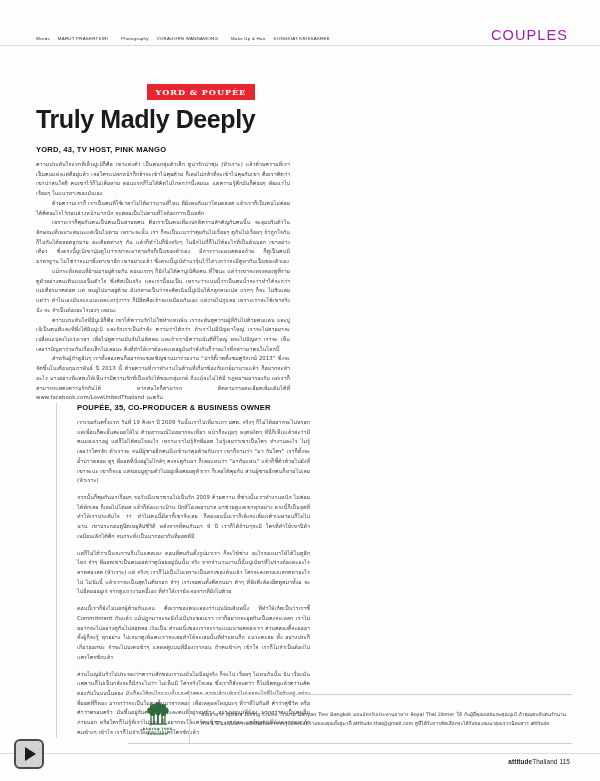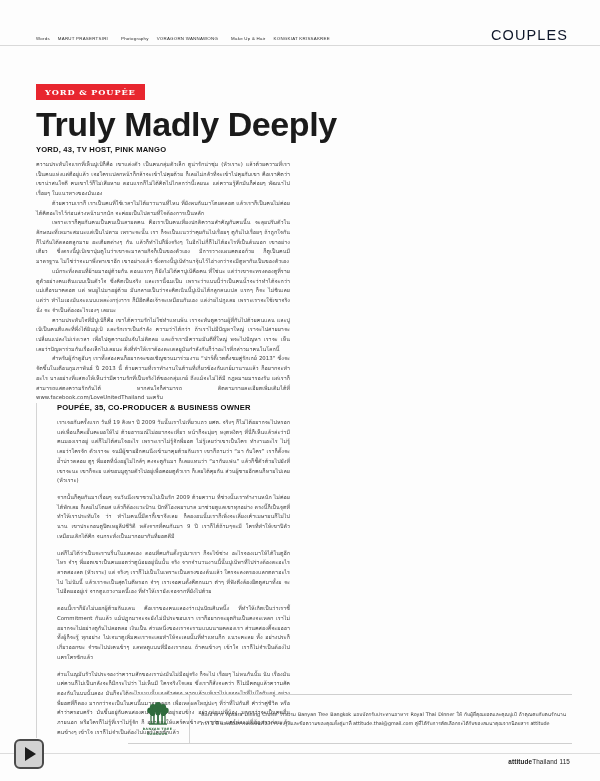--- a/index.html
+++ b/index.html
@@ -39,7 +39,7 @@
   .section-name {
     font-size: 14.5px;
     letter-spacing: 1.1px;
-    color: #0f172a;
+    color: #a21caf;
     font-family: "Liberation Sans", sans-serif;
     font-weight: 400;
     padding-bottom: 2px;

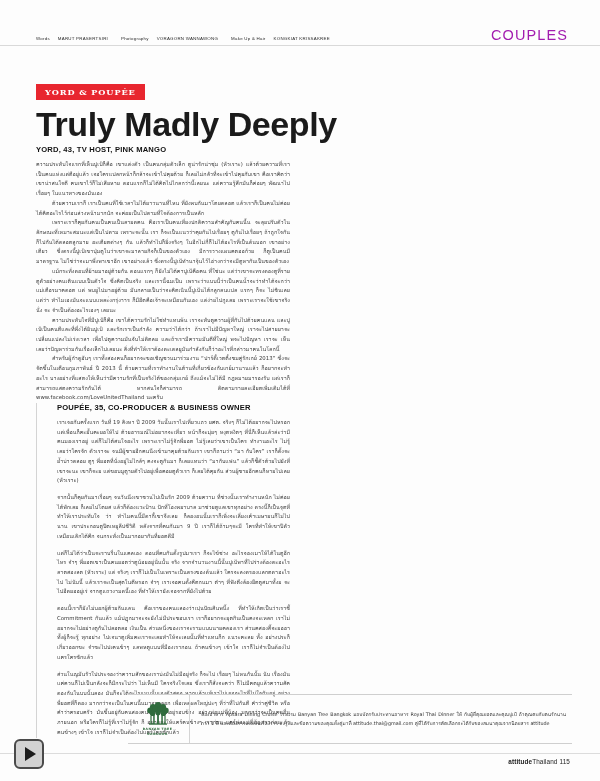--- a/index.html
+++ b/index.html
@@ -48,7 +48,7 @@
   
   .title-block {
     position: absolute;
-    left: 36px; top: 80px;
+    left: 36px; top: 80px; text-align: right;
   }
   .kicker {
     display: inline-block;

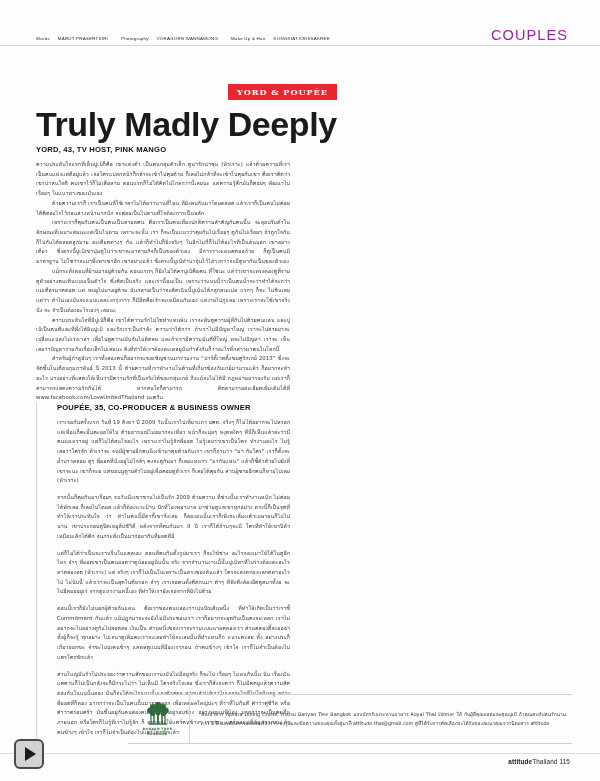--- a/index.html
+++ b/index.html
@@ -64,7 +64,7 @@
     margin-top: 7px;
     font-family: "Liberation Sans", sans-serif;
     font-weight: bold;
-    font-size: 34px;
+    font-size: 25px;
     letter-spacing: -0.4px;
     color: #1b1b1b;
     line-height: 1;

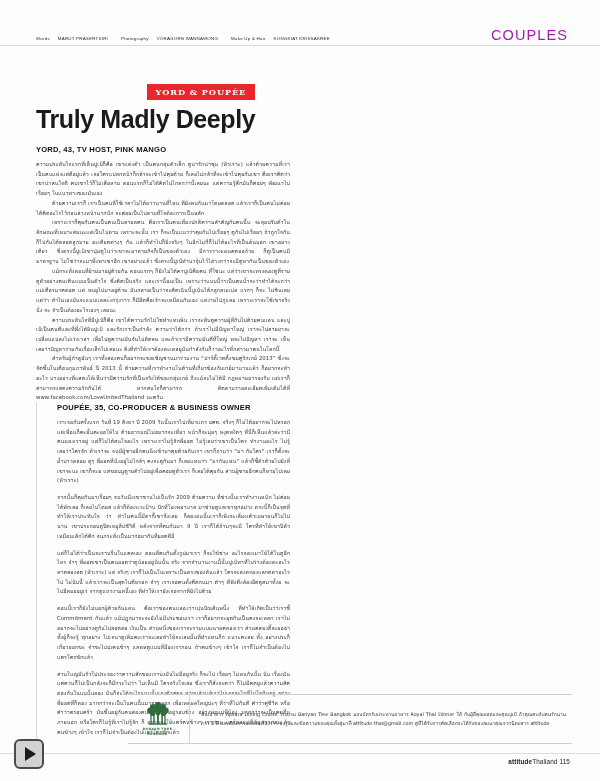--- a/index.html
+++ b/index.html
@@ -87,6 +87,7 @@
   .col.right {
     padding-left: 20px;
     border-left: 1px solid #d4d4d4;
+    margin-left: 20px;
   }
   .col-head {
     font-family: "Liberation Sans", sans-serif;

